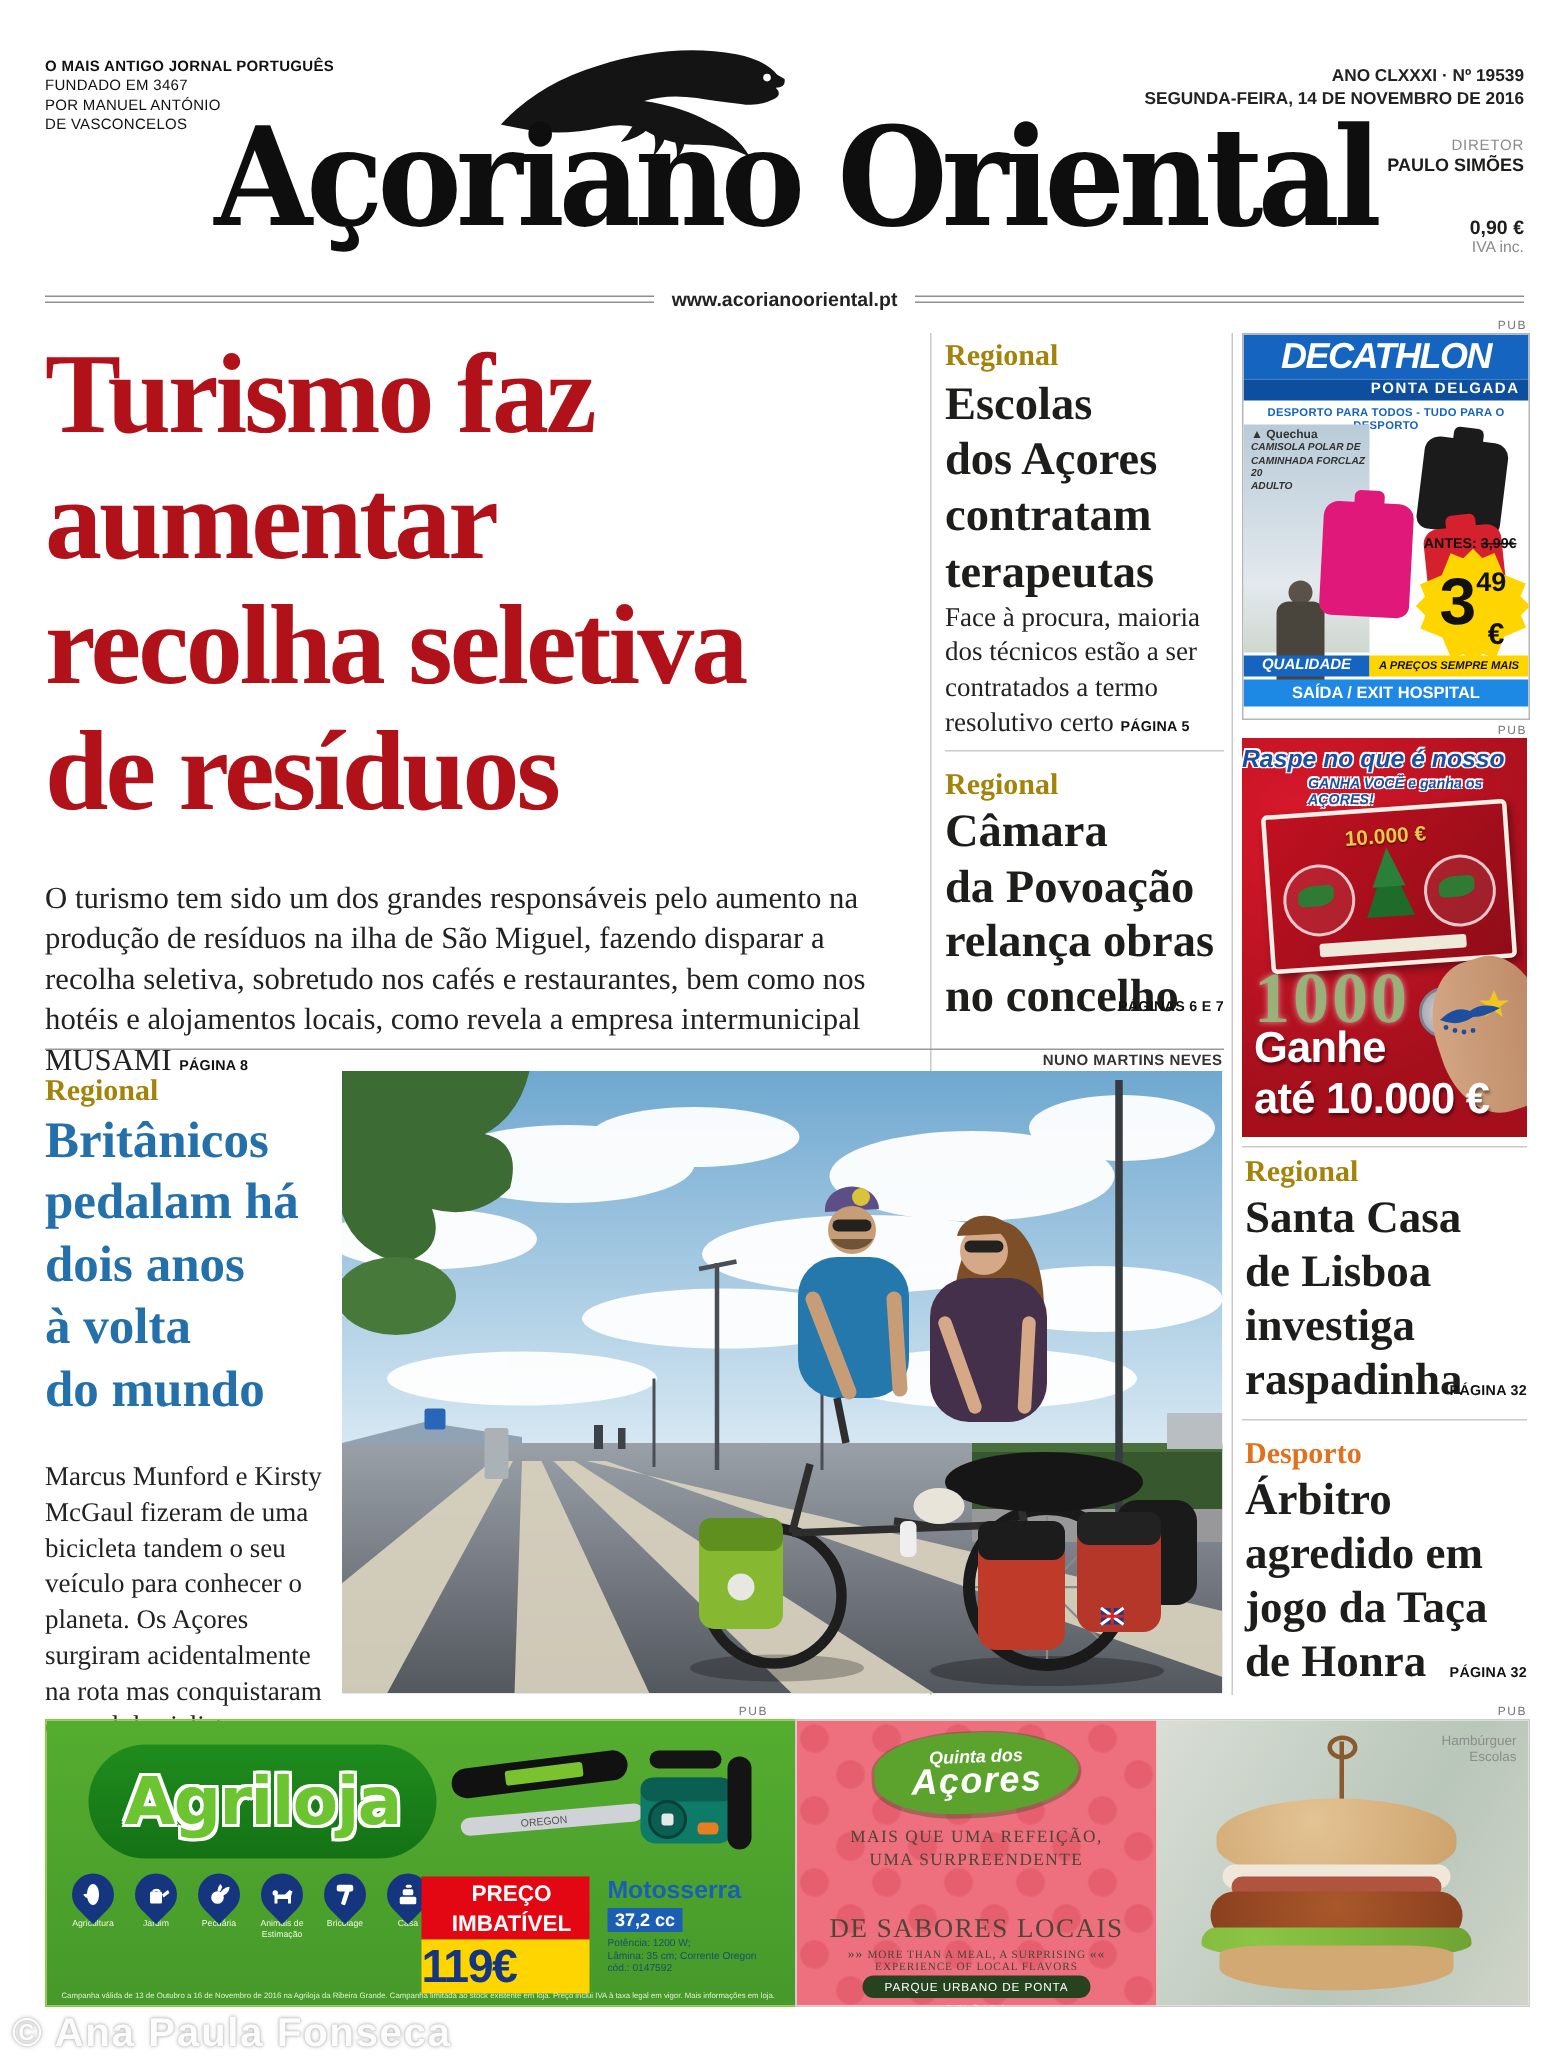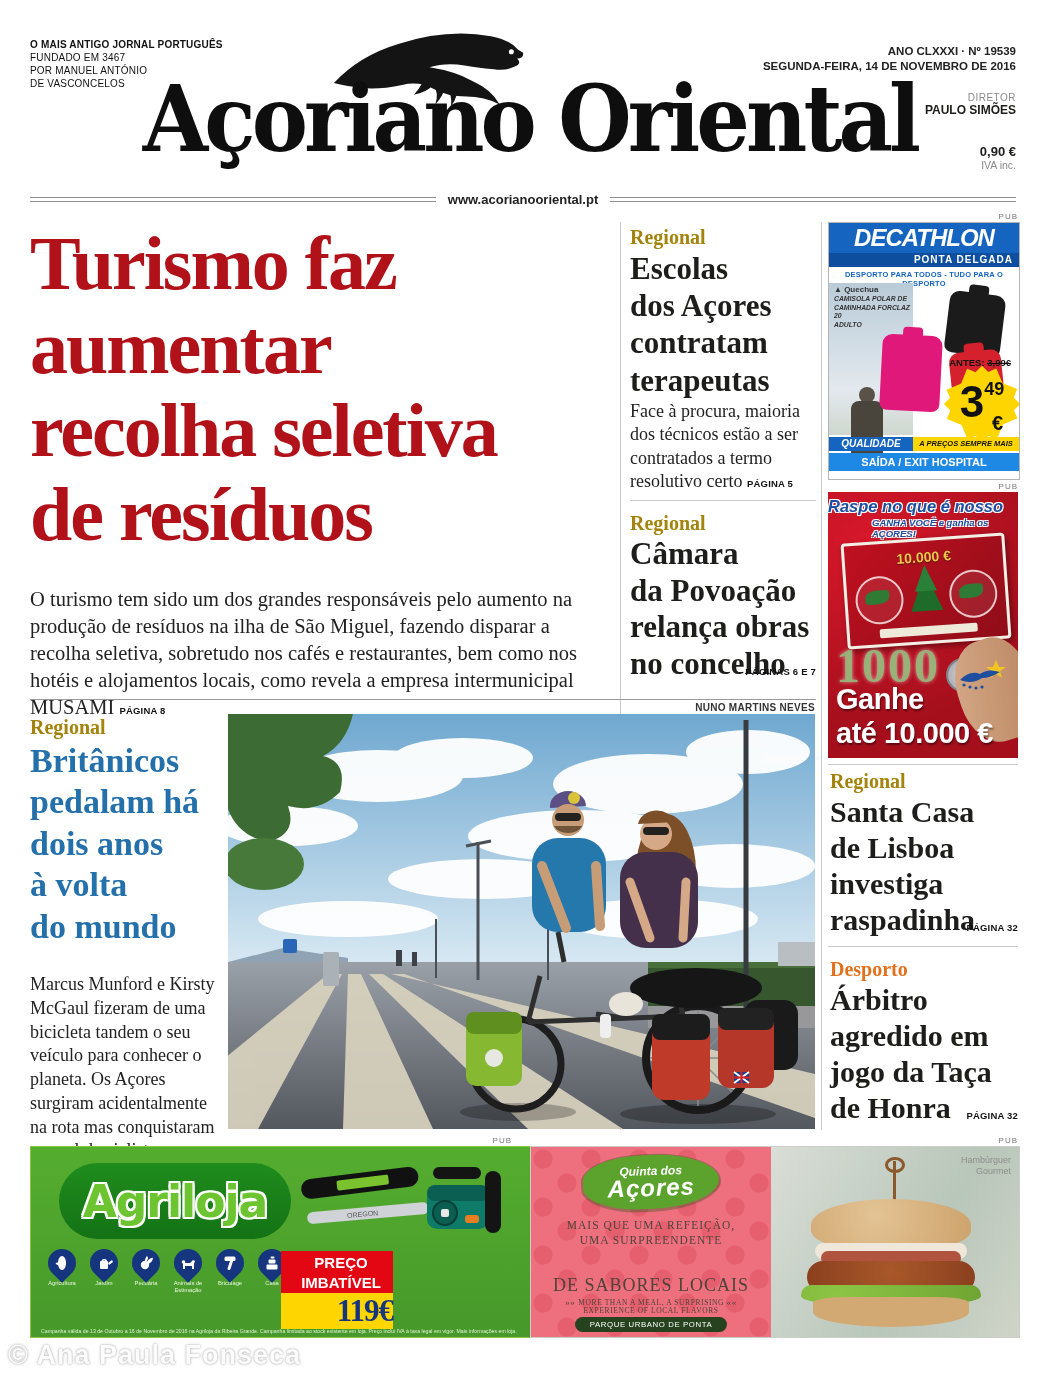--- a/index.html
+++ b/index.html
@@ -546,7 +546,7 @@
   </div>
   <div class="abs qa-right">
     <div class="abs qa-cap pl">Hambúrguer
-Gourmet</div>
+Escolas</div>
     <div class="abs burger">
       <div class="bg-skewer"></div>
       <div class="bg-knot"></div>

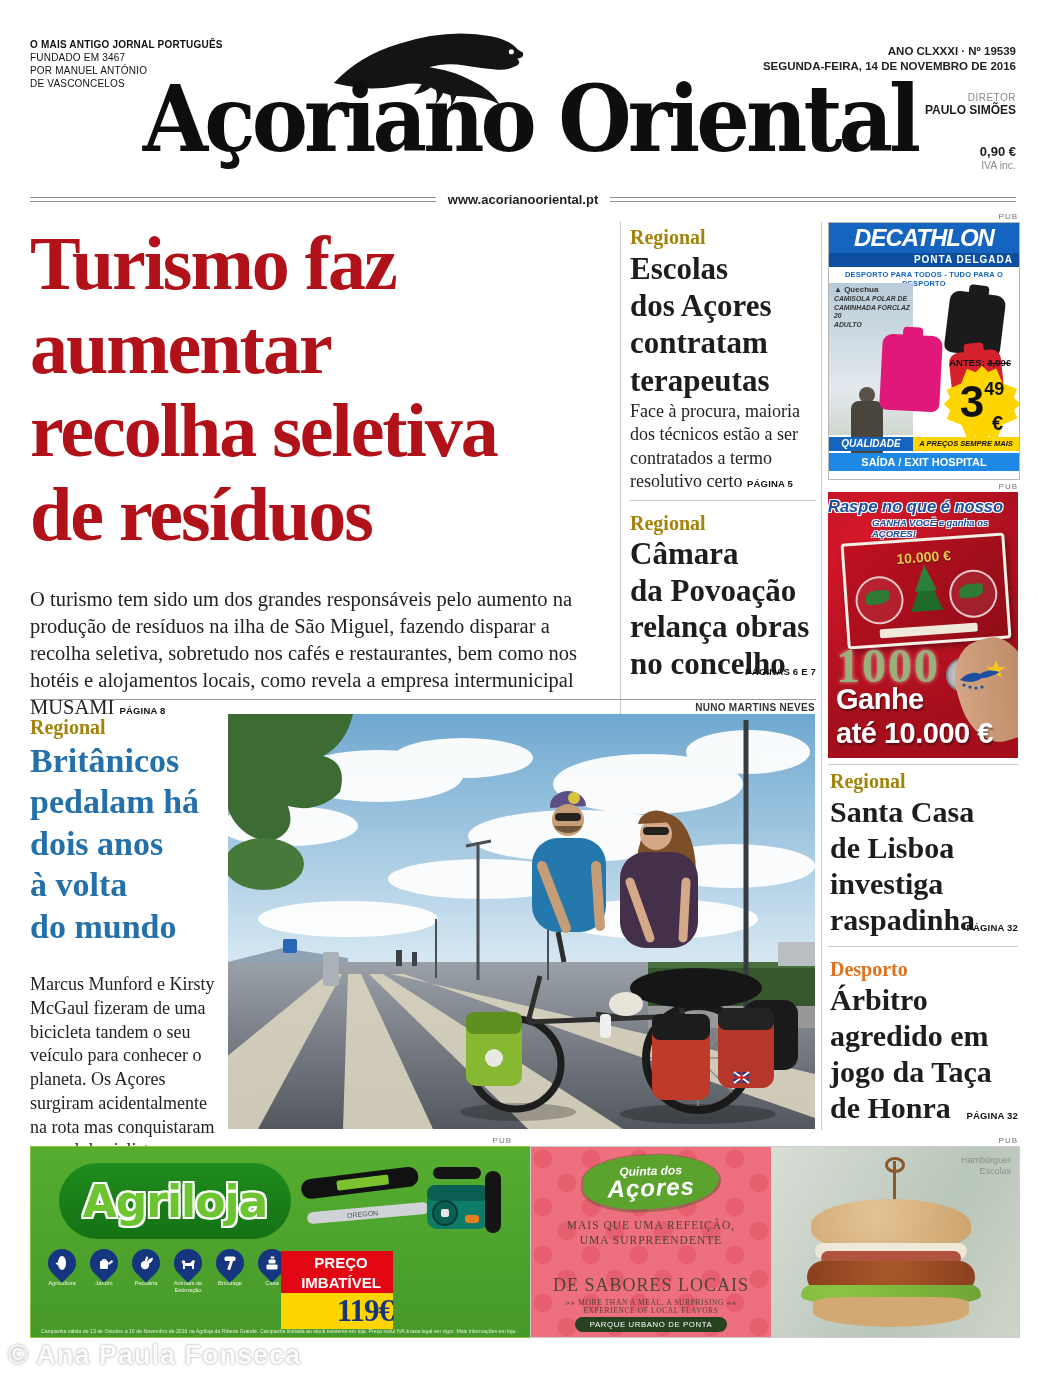--- a/index.html
+++ b/index.html
@@ -523,6 +523,13 @@
   <div class="abs ag-red pl">PREÇO
 IMBATÍVEL</div>
   <div class="abs ag-yellow">119€</div>
+  <div class="abs ag-moto">
+    <div class="t">Motosserra</div>
+    <div class="ag-cc">37,2 cc</div>
+    <div class="ag-spec">Potência: 1200 W;</div>
+    <div class="ag-spec" style="margin-top:0;">Lâmina: 35 cm; Corrente Oregon</div>
+    <div class="ag-spec" style="margin-top:0;">cód.: 0147592</div>
+  </div>
   <div class="abs ag-fine">Campanha válida de 13 de Outubro a 16 de Novembro de 2016 na Agriloja da Ribeira Grande. Campanha limitada ao stock existente em loja. Preço inclui IVA à taxa legal em vigor. Mais informações em loja.</div>
 </div>
 

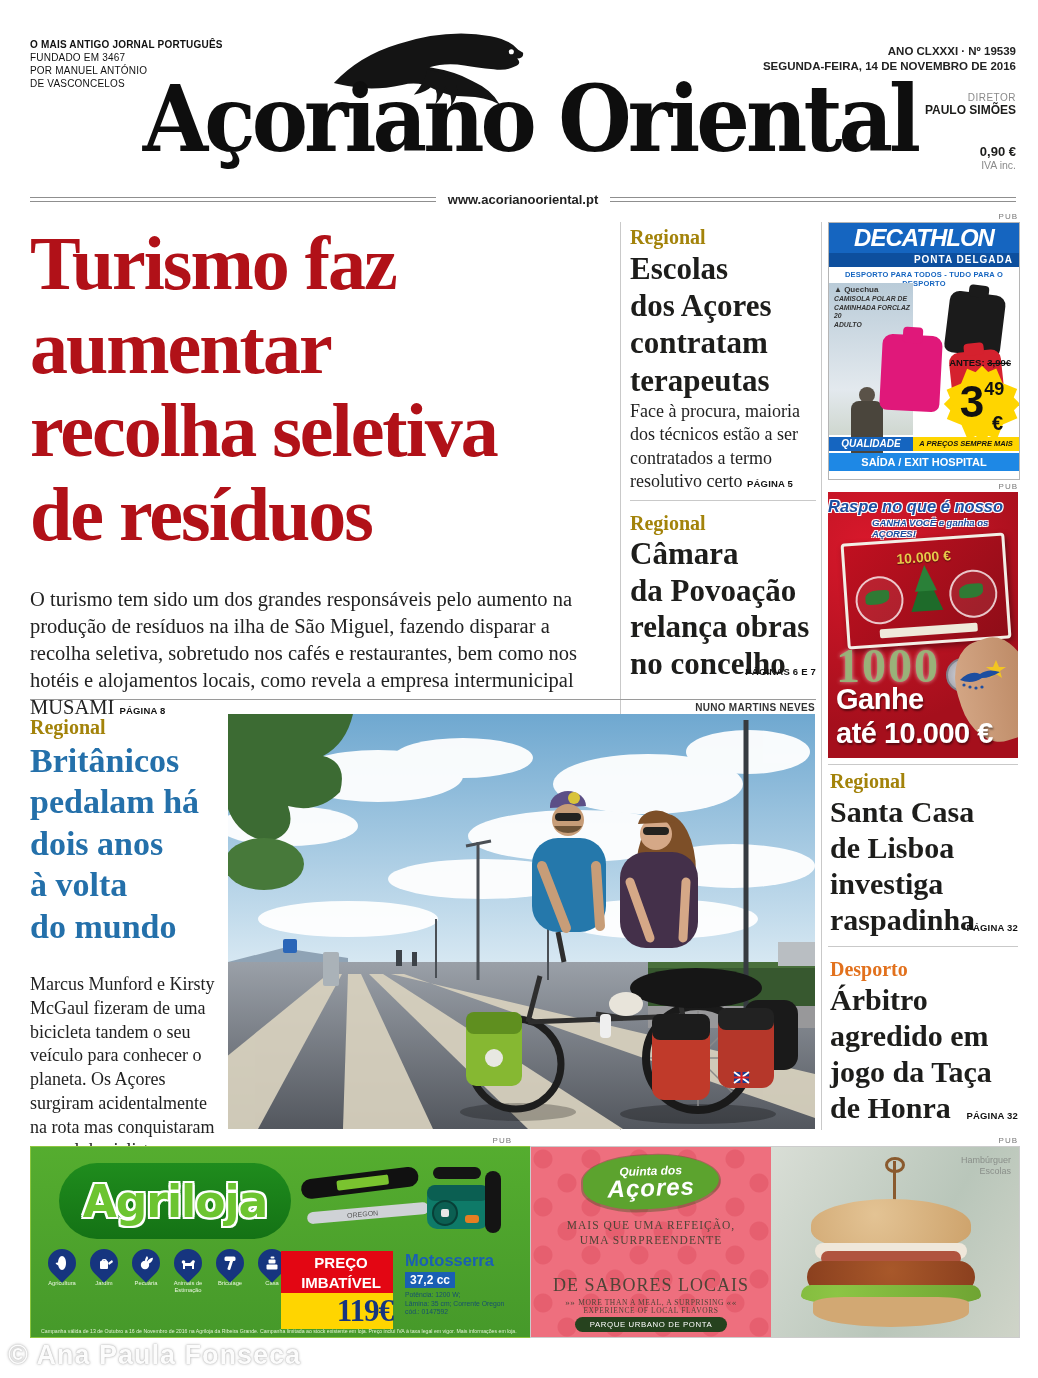--- a/index.html
+++ b/index.html
@@ -115,7 +115,7 @@
   .ag-red{top:104px;left:250px;width:112px;height:42px;background:#e30613;color:#fff;
      font-weight:bold;font-size:15px;line-height:20px;padding:2px 0 0 8px;box-sizing:border-box;text-align:center;}
   .ag-yellow{top:146px;left:250px;width:112px;height:36px;background:#ffd500;color:#16357f;
-     font-weight:bold;font-size:31px;line-height:36px;text-align:right;letter-spacing:-1px;font-family:Liberation Serif, serif;}
+     font-weight:bold;font-size:31px;line-height:36px;text-align:left;letter-spacing:-1px;}
   .ag-moto{top:104px;left:374px;width:100px;color:#1a5fb4;}
   .ag-moto .t{font-weight:bold;font-size:16.5px;}
   .ag-cc{display:inline-block;background:#1a5fb4;color:#fff;font-weight:bold;font-size:12px;padding:1px 5px;margin-top:2px;}

